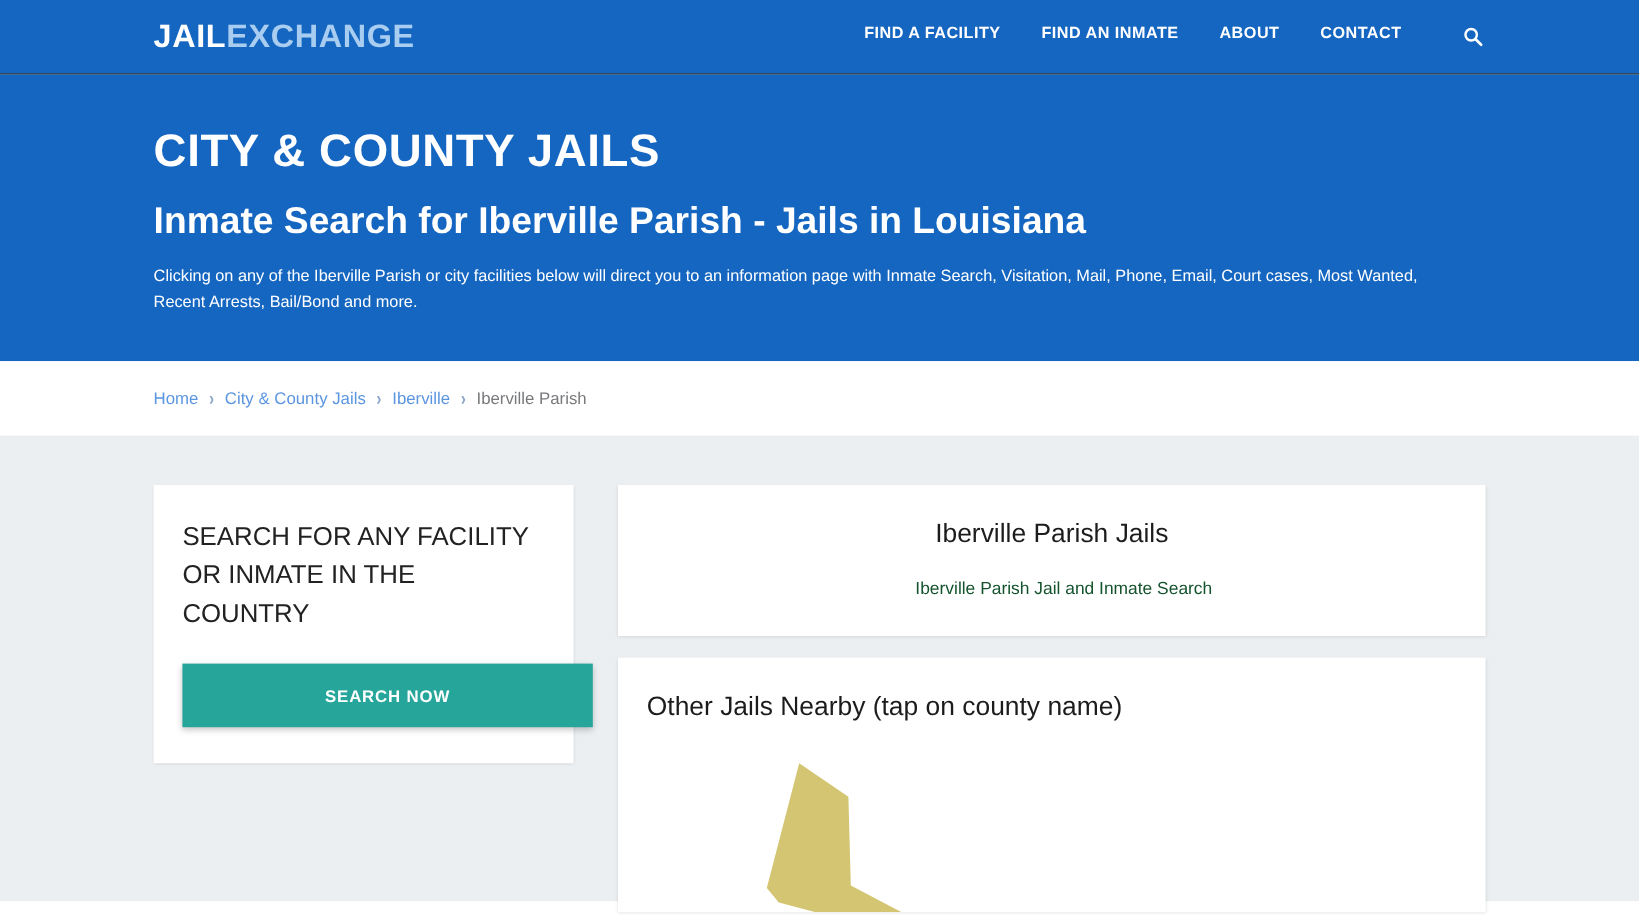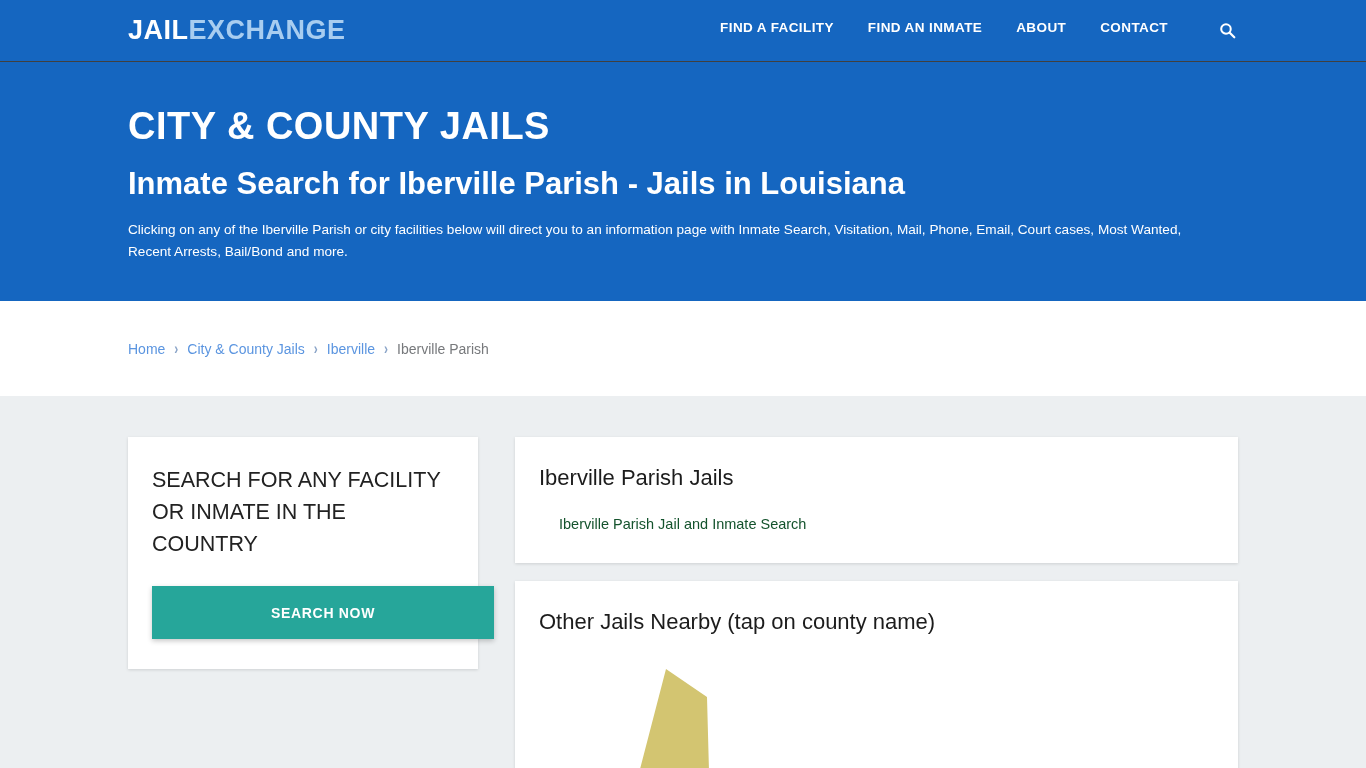--- a/index.html
+++ b/index.html
@@ -86,7 +86,7 @@
   
   .breadcrumb-band {
     background: #ffffff;
-    height: 95px;
+    height: 62px;
     display: flex;
     align-items: center;
     padding: 0 128px;

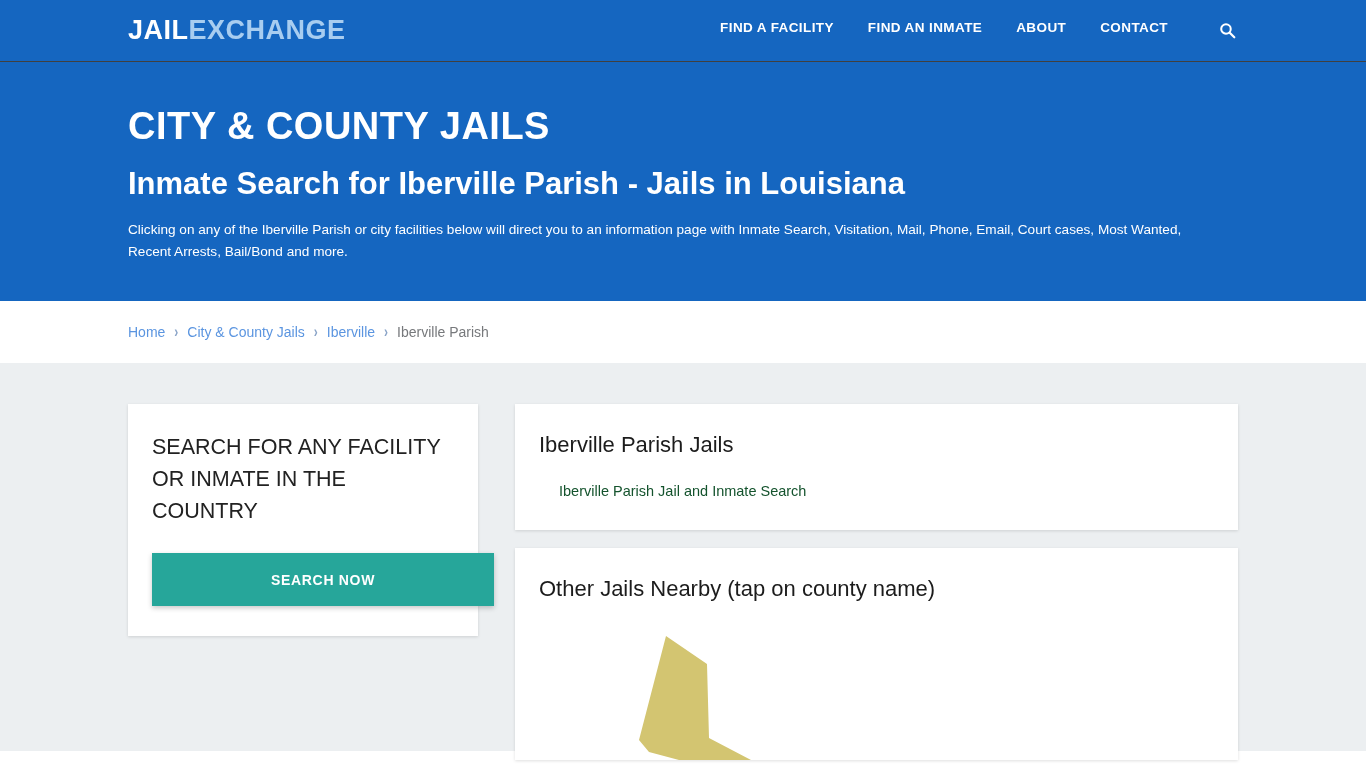--- a/index.html
+++ b/index.html
@@ -164,7 +164,7 @@
     gap: 18px;
     max-width: 731px;
   }
-  .jails-card { padding: 28px 24px 30px 24px; }
+  .jails-card { padding: 28px 24px 30px 24px; text-align: center; }
   .card-heading {
     font-size: 22px;
     font-weight: normal;

